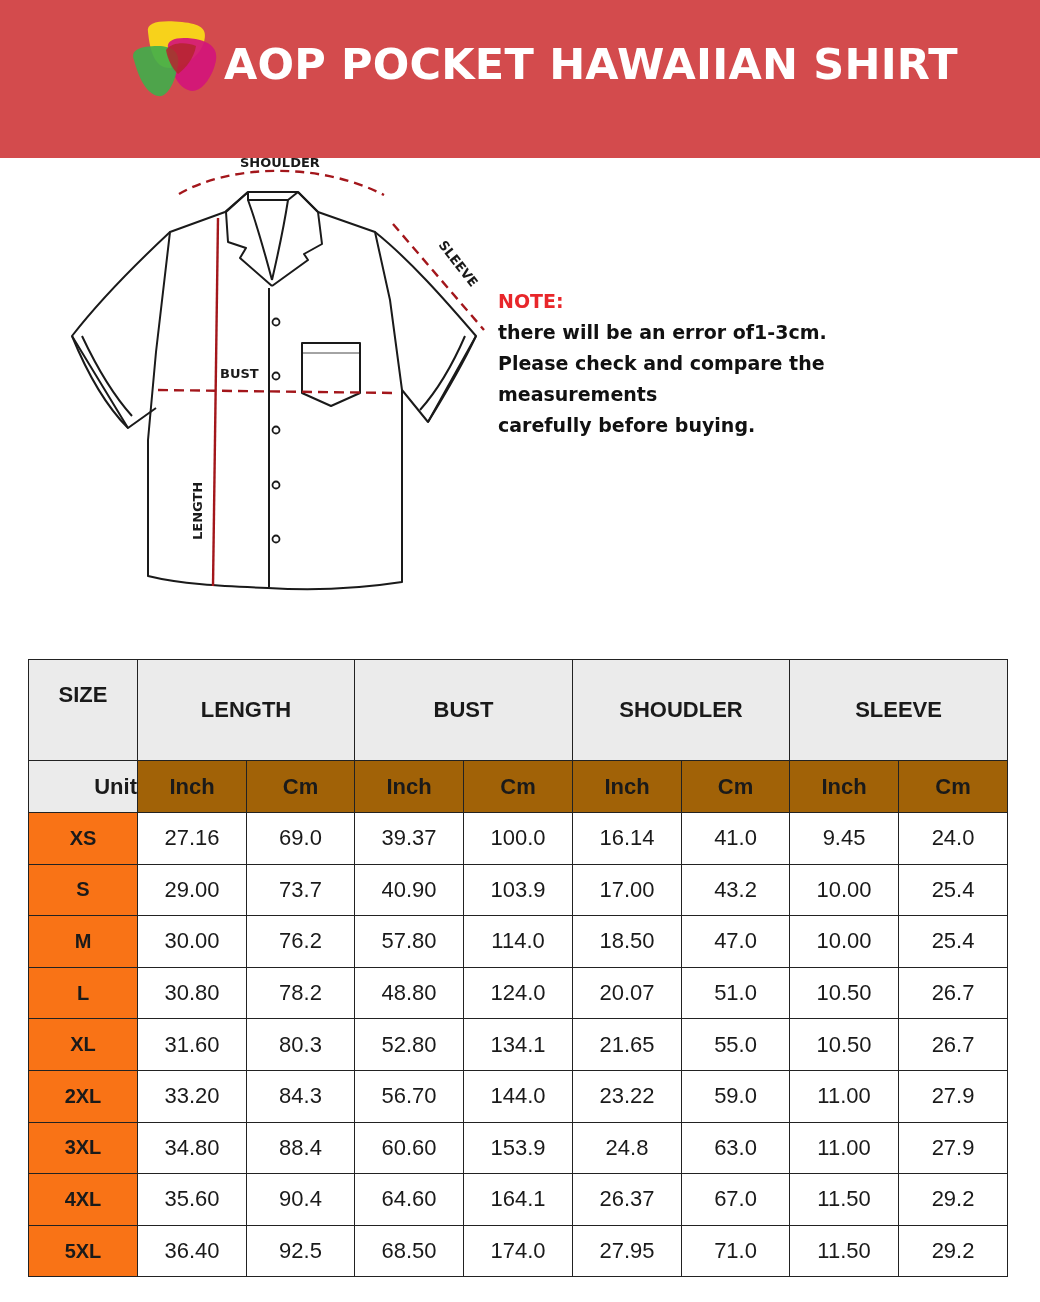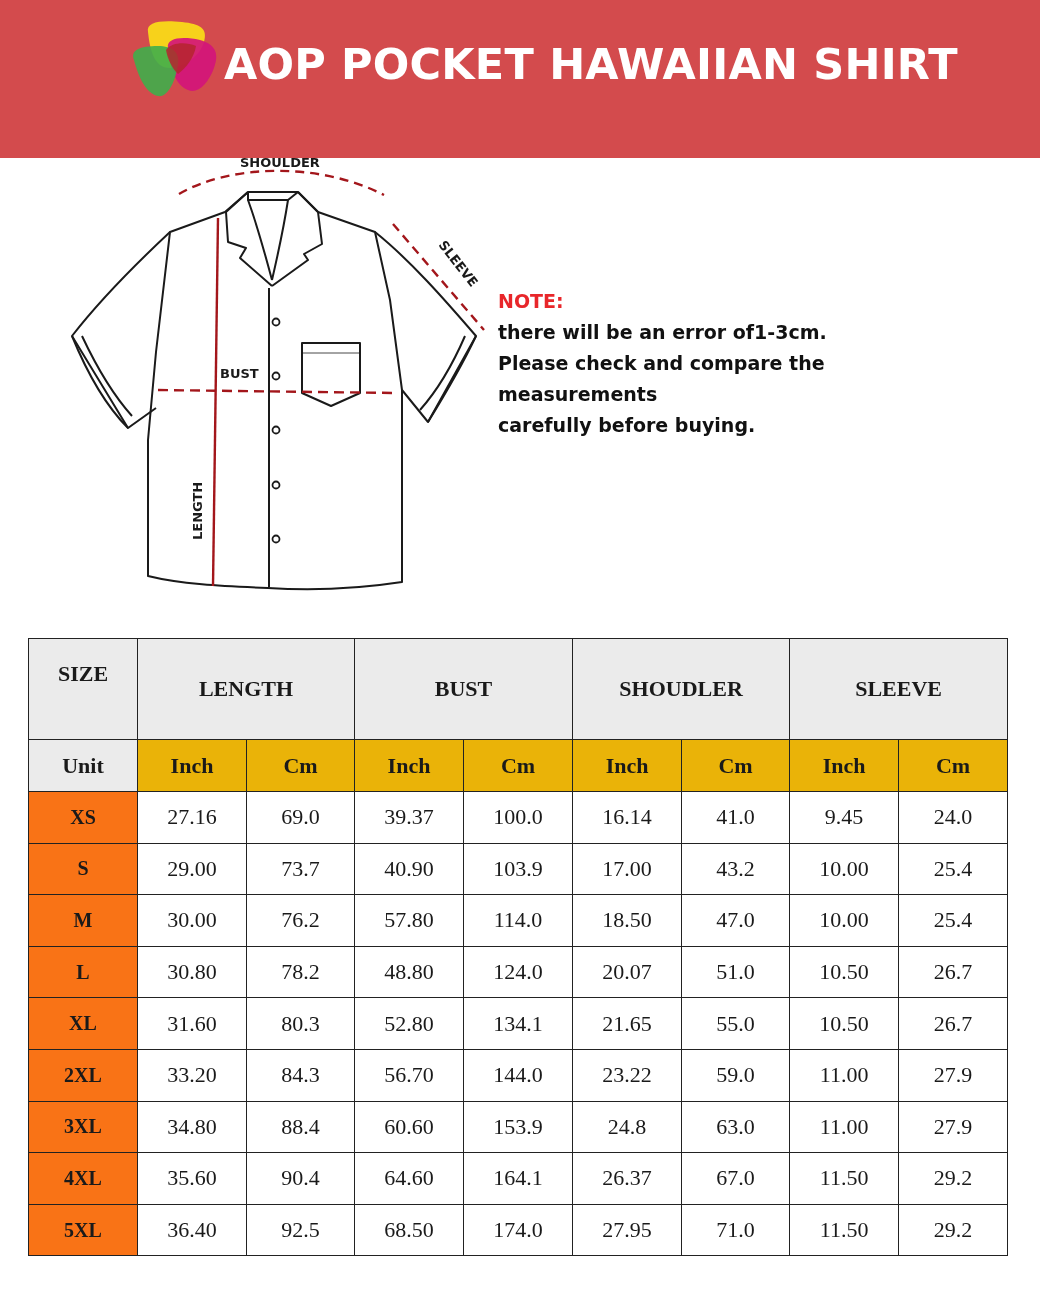--- a/index.html
+++ b/index.html
@@ -25,9 +25,9 @@
   }
   .note .note-head { color: #e8262a; }
   table.sizes {
-    position: absolute; left: 28px; top: 638px; width: 979px;
+    position: absolute; left: 28px; top: 659px; width: 979px;
     border-collapse: collapse; table-layout: fixed;
-    font-family: Liberation Serif, serif;
+    font-family: Liberation Sans, sans-serif;
   }
   table.sizes td {
     border: 1.5px solid #222; text-align: center; padding: 0;

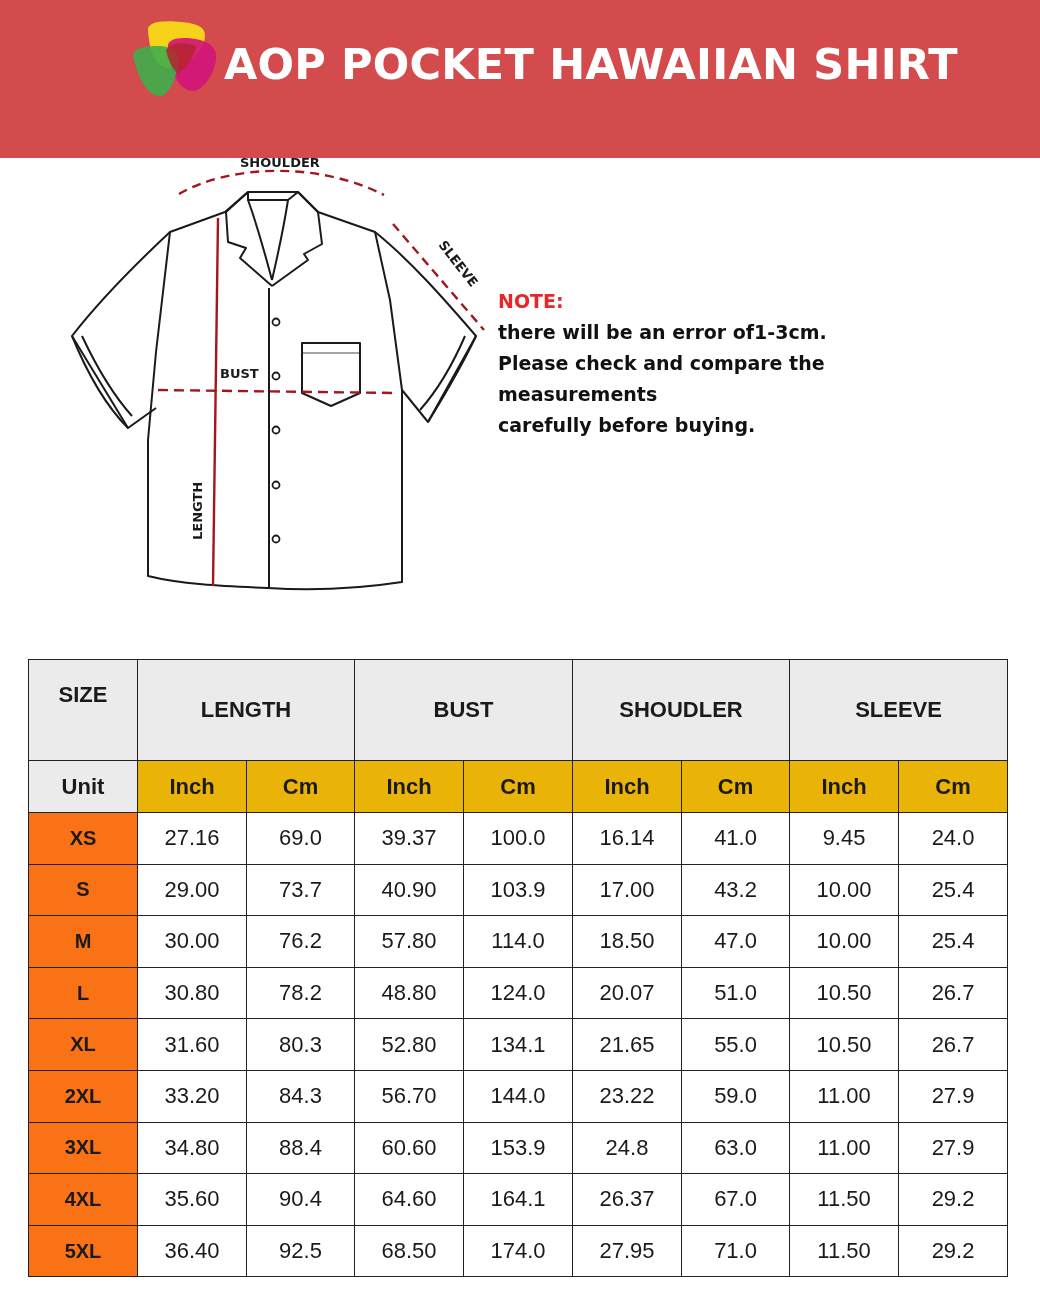--- a/index.html
+++ b/index.html
@@ -36,7 +36,7 @@
   .hdr td { height: 100px; background: #ebebeb; font-weight: bold; font-size: 20px; }
   .hdr td.size-h { vertical-align: top; padding-top: 22px; height: 78px; }
   .units td { height: 51px; font-weight: bold; font-size: 21px; background: #eab308; }
-  .units td.unit-label { background: #ebebeb; }
+  .units td.unit-label { background: #ebebeb; text-align: right; }
   .row td { height: 50.6px; }
   .row td.size-cell { background: #f97316; font-weight: bold; font-size: 20px; }
 </style>

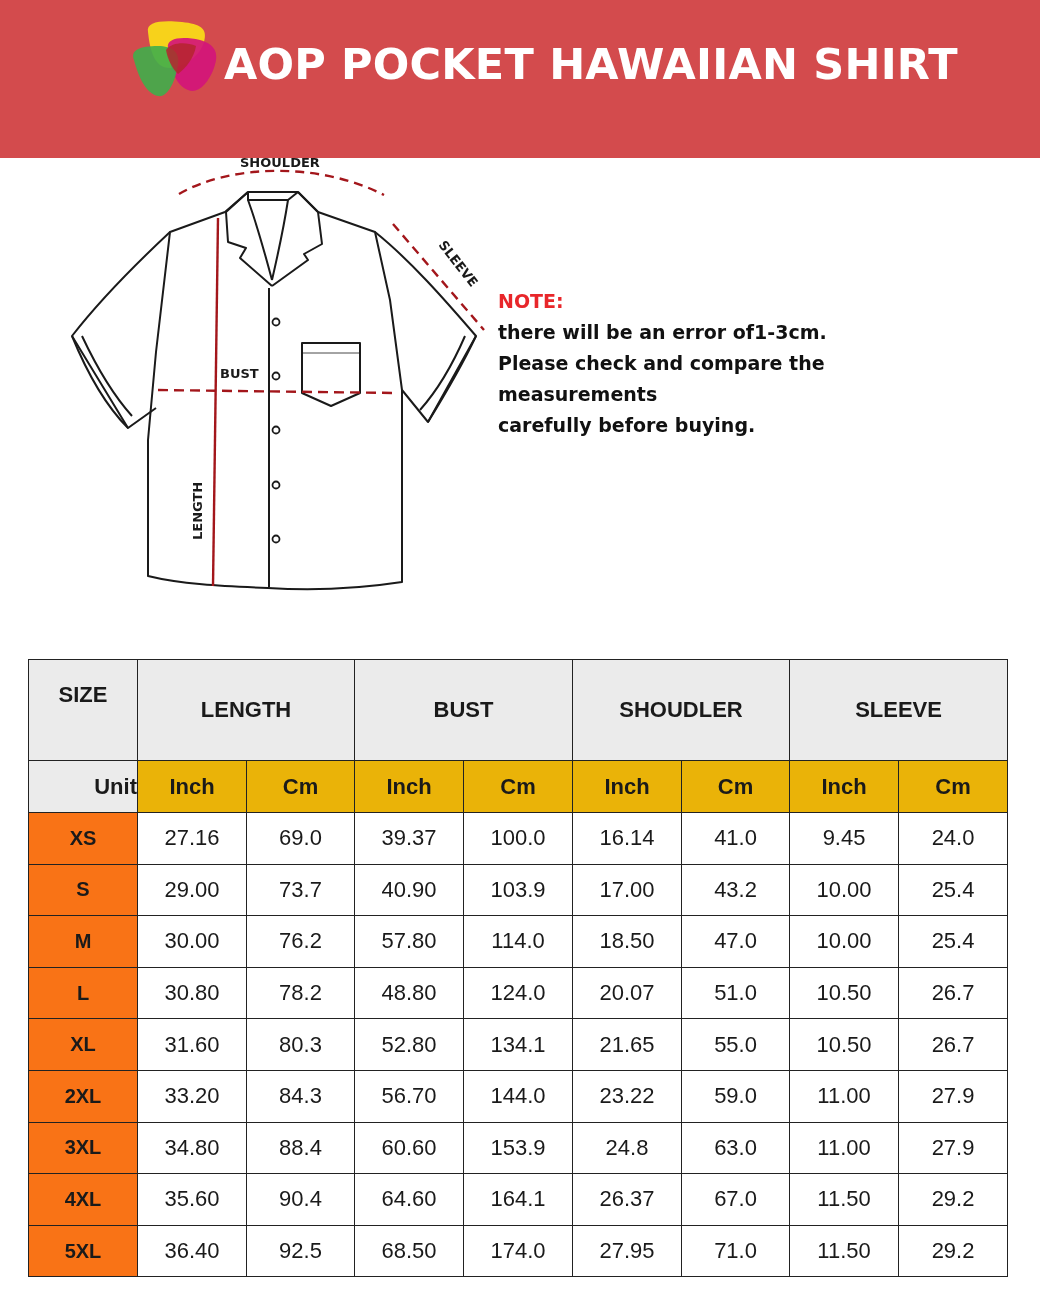--- a/index.html
+++ b/index.html
@@ -35,7 +35,7 @@
   }
   .hdr td { height: 100px; background: #ebebeb; font-weight: bold; font-size: 20px; }
   .hdr td.size-h { vertical-align: top; padding-top: 22px; height: 78px; }
-  .units td { height: 51px; font-weight: bold; font-size: 21px; background: #eab308; }
+  .units td { height: 51px; font-weight: bold; font-size: 21px; background: #a16207; }
   .units td.unit-label { background: #ebebeb; text-align: right; }
   .row td { height: 50.6px; }
   .row td.size-cell { background: #f97316; font-weight: bold; font-size: 20px; }

